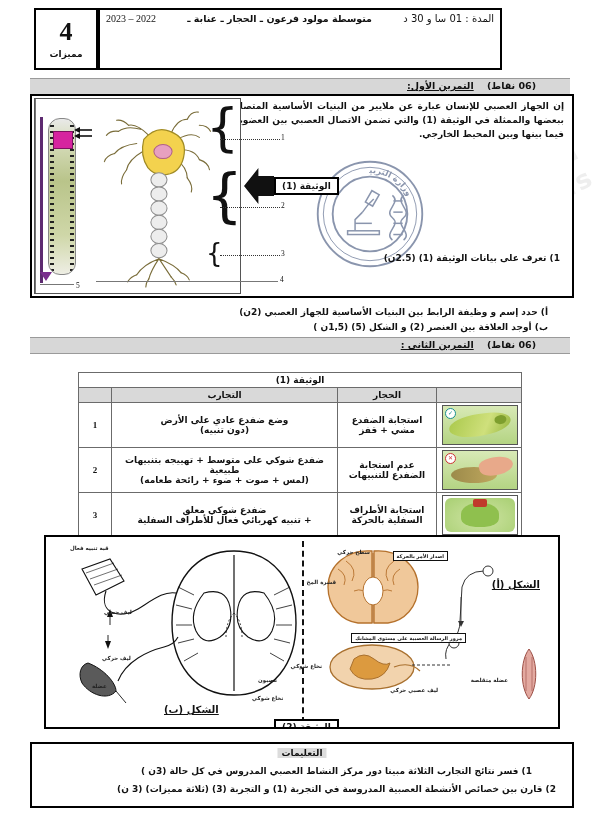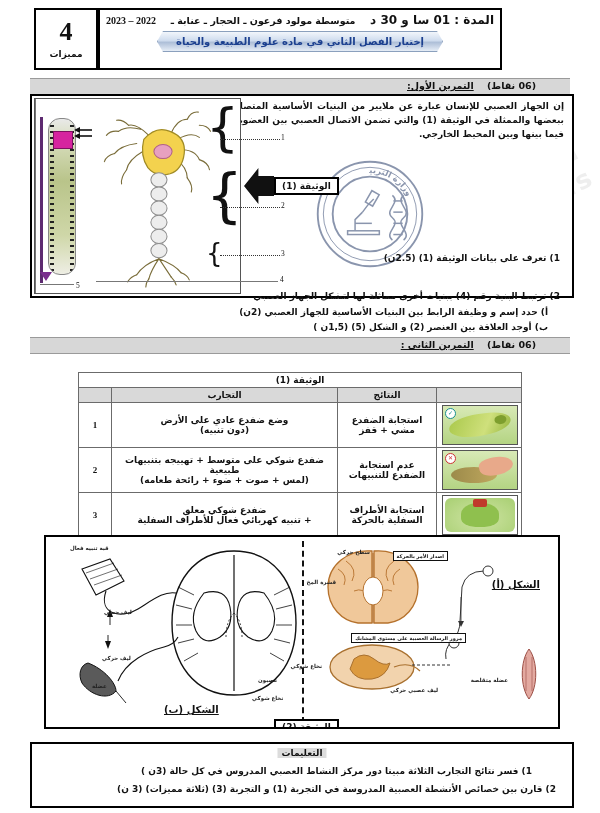--- a/index.html
+++ b/index.html
@@ -19,7 +19,7 @@
   .lvl-txt{font-size:9px;font-weight:bold;margin-top:4px;}
   .hdr-line1{display:flex;justify-content:space-between;align-items:center;padding:3px 6px 0 6px;}
   .school{font-size:9.5px;font-weight:bold;}
-  .year{font-size:10px;font-weight:bold;font-family:"Liberation Serif",serif;}
+  .year{font-size:10px;font-weight:normal;font-family:"Liberation Serif",serif;}
   .duration{font-size:12px;font-weight:bold;}
   .banner-wrap{display:flex;justify-content:center;margin-top:4px;}
   .banner{

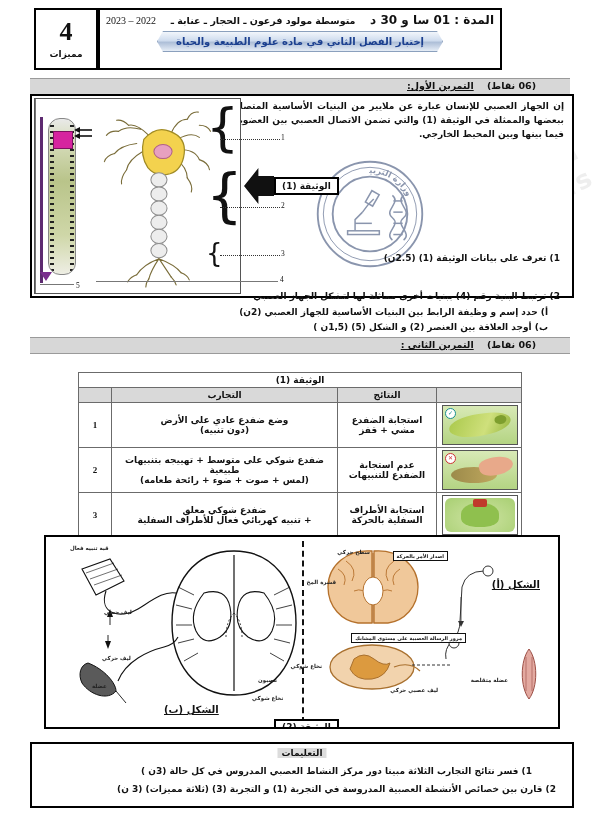--- a/index.html
+++ b/index.html
@@ -20,7 +20,7 @@
   .hdr-line1{display:flex;justify-content:space-between;align-items:center;padding:3px 6px 0 6px;}
   .school{font-size:9.5px;font-weight:bold;}
   .year{font-size:10px;font-weight:normal;font-family:"Liberation Serif",serif;}
-  .duration{font-size:12px;font-weight:bold;}
+  .duration{font-size:10px;font-weight:normal;}
   .banner-wrap{display:flex;justify-content:center;margin-top:4px;}
   .banner{
     font-size:10px;font-weight:bold;color:#1b3f8f;

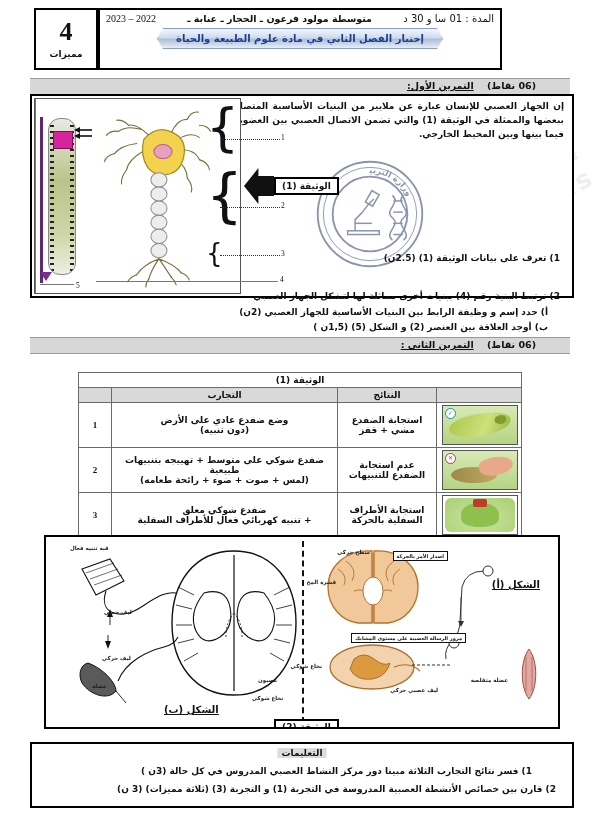--- a/index.html
+++ b/index.html
@@ -126,9 +126,6 @@
         <div class="duration">المدة : 01 سا و 30 د</div>
         <div class="school">متوسطة مولود فرعون ـ الحجار ـ عنابة ـ</div>
         <div class="year">2022 – 2023</div>
-      </div>
-      <div class="banner-wrap">
-        <div class="banner">إختبار الفصل الثاني في مادة علوم الطبيعة والحياة</div>
       </div>
     </div>
   </div>

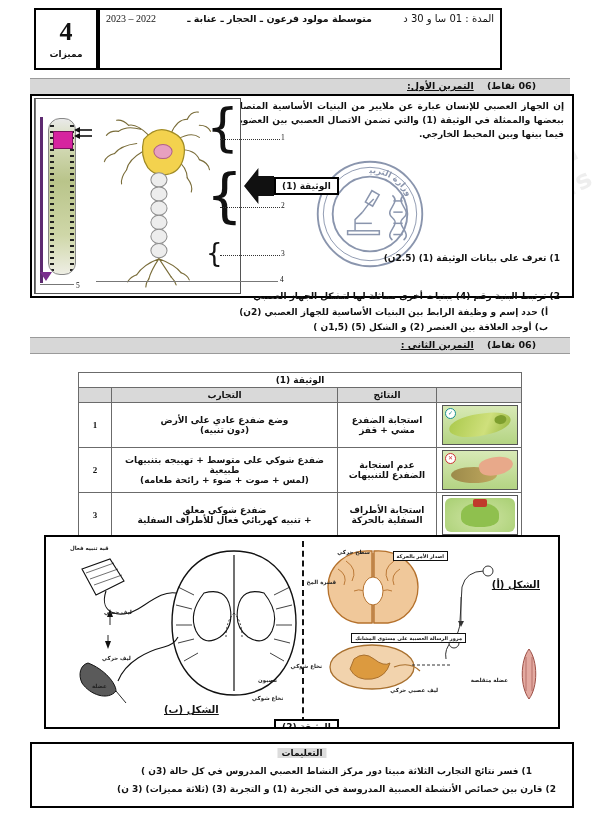--- a/index.html
+++ b/index.html
@@ -238,7 +238,6 @@
   </div>
 
   <div class="qline" style="right:40px;top:253px;">1) تعرف على بيانات الوثيقة (1)        (2.5ن)</div>
-  <div class="qline" style="right:40px;top:291px;">2) ترتبط البنية رقم (4) ببنيات أخرى مماثلة لها لتشكل الجهاز العصبي</div>
   <div class="qline" style="right:52px;top:307px;">أ)   حدد إسم و وظيفة الرابط بين البنيات الأساسية للجهاز العصبي   (2ن)</div>
   <div class="qline" style="right:52px;top:322px;">ب)   أوجد العلاقة بين العنصر (2) و الشكل (5)       (1,5ن )</div>
 

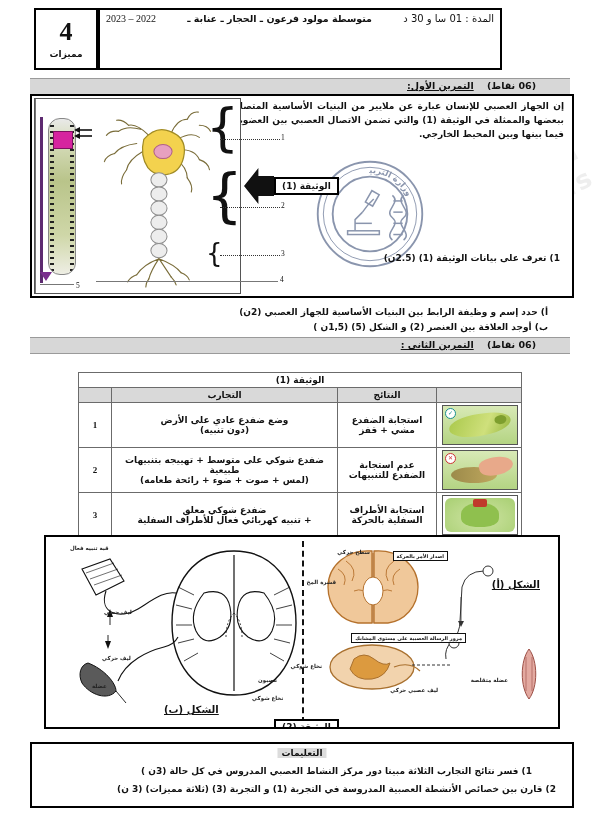--- a/index.html
+++ b/index.html
@@ -256,7 +256,7 @@
     </tr>
     <tr>
       <td class="thead-gray imgcell"></td>
-      <td class="thead-gray" style="width:92px">النتائج</td>
+      <td class="thead-gray" style="width:92px">الحجار</td>
       <td class="thead-gray">التجارب</td>
       <td class="thead-gray numcell"></td>
     </tr>

